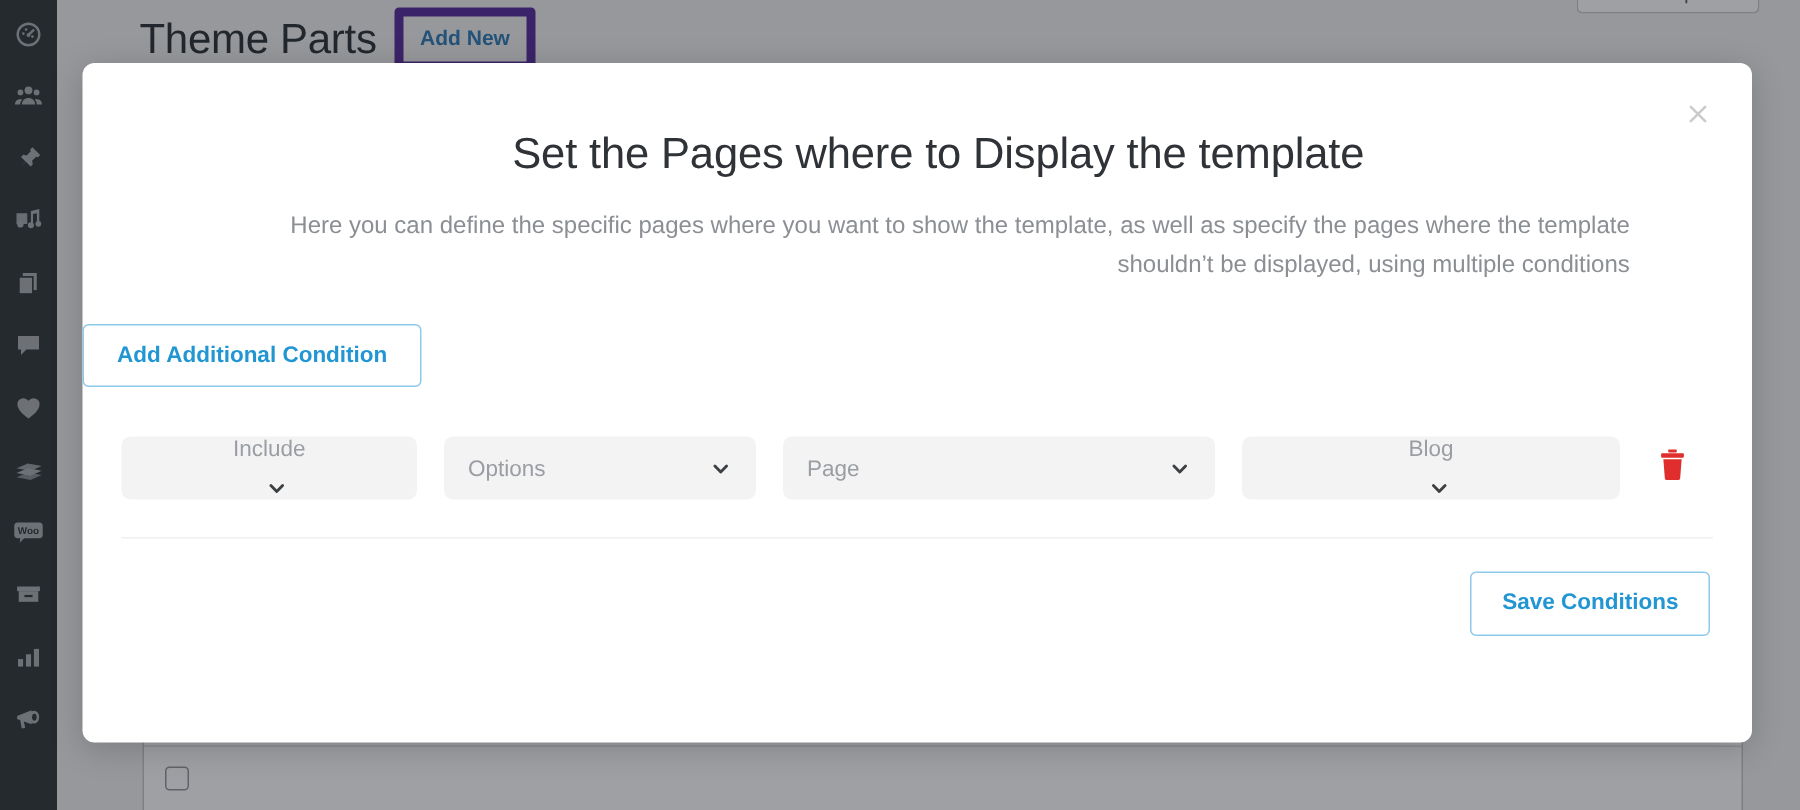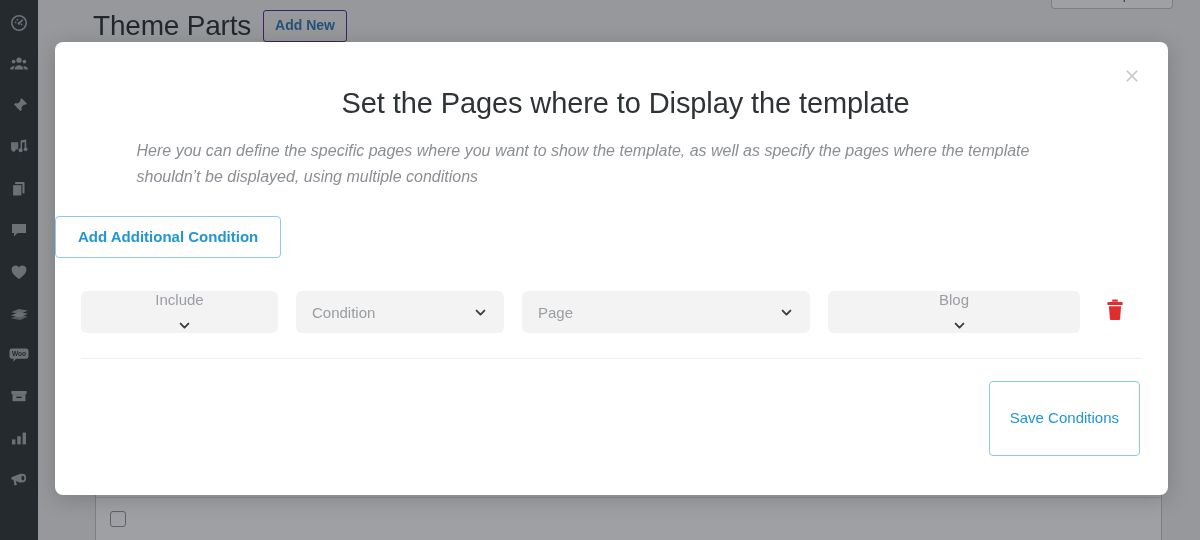--- a/index.html
+++ b/index.html
@@ -75,7 +75,7 @@
     font-weight: 600;
     color: #2271b1;
     background: transparent;
-    border: 1px solid #4c1d95;
+    border: 6px solid #4c1d95;
     border-radius: 3px;
     padding: 5px 11px;
     line-height: 1.4;

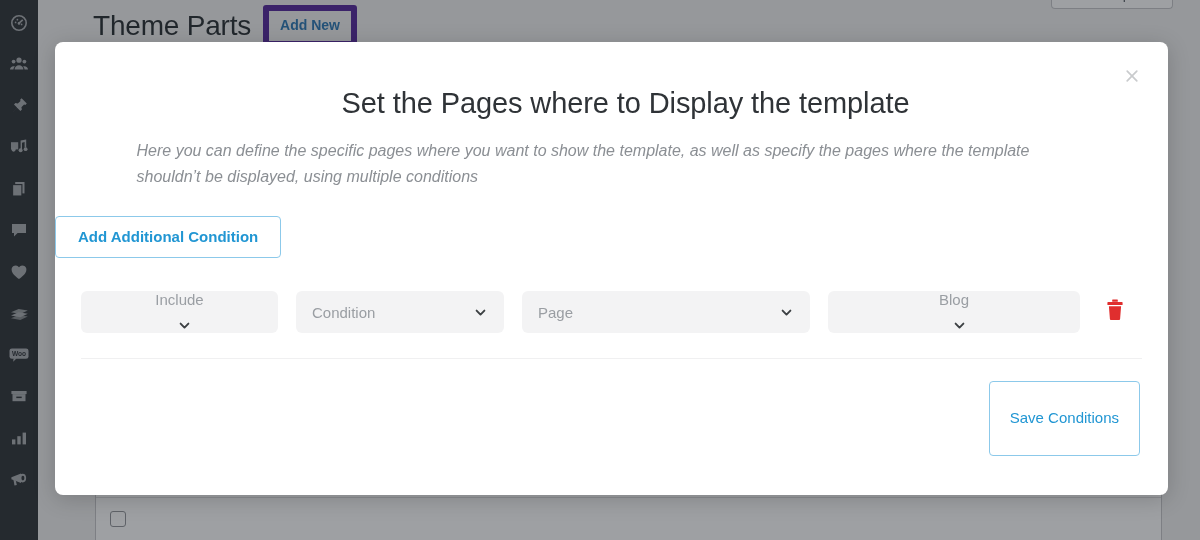--- a/index.html
+++ b/index.html
@@ -168,12 +168,11 @@
   .modal-desc {
     margin: 18px auto 0;
     max-width: 950px;
-    text-align: left;
+    text-align: right;
     font-size: 16px;
     line-height: 1.65;
     color: #8b8f94;
     font-weight: 400;
-    font-style: italic;
   }
 
   .add-condition-wrap {

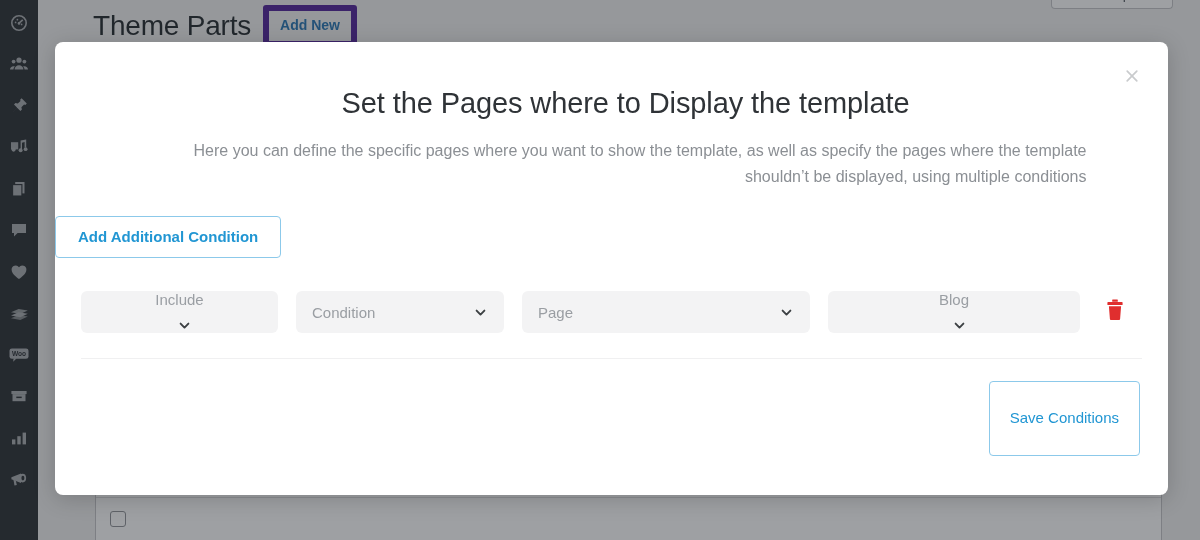--- a/index.html
+++ b/index.html
@@ -448,7 +448,7 @@
         </div>
 
         <div class="select-box sel-singular">
-          <span class="sel-label">Condition</span>
+          <span class="sel-label">Options</span>
           <span class="chev">
             <svg width="15" height="15" viewBox="0 0 15 15" fill="none" stroke="currentColor" stroke-width="1.9" stroke-linecap="round" stroke-linejoin="round">
               <path d="M3.6 5.6l3.9 4 3.9-4"></path>

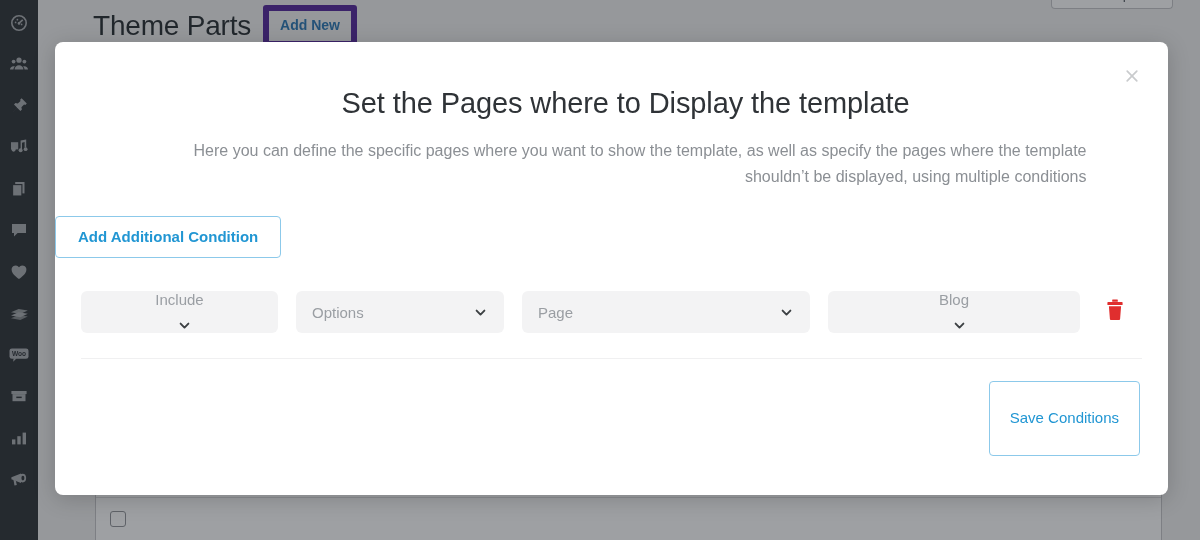--- a/index.html
+++ b/index.html
@@ -261,8 +261,8 @@
     border-radius: 4px;
     color: #2196d3;
     font-size: 15px;
-    font-weight: 400;
-    padding: 28px 20px;
+    font-weight: 700;
+    padding: 12px 20px;
     line-height: 1.1;
     cursor: pointer;
     font-family: "Liberation Sans", sans-serif;

